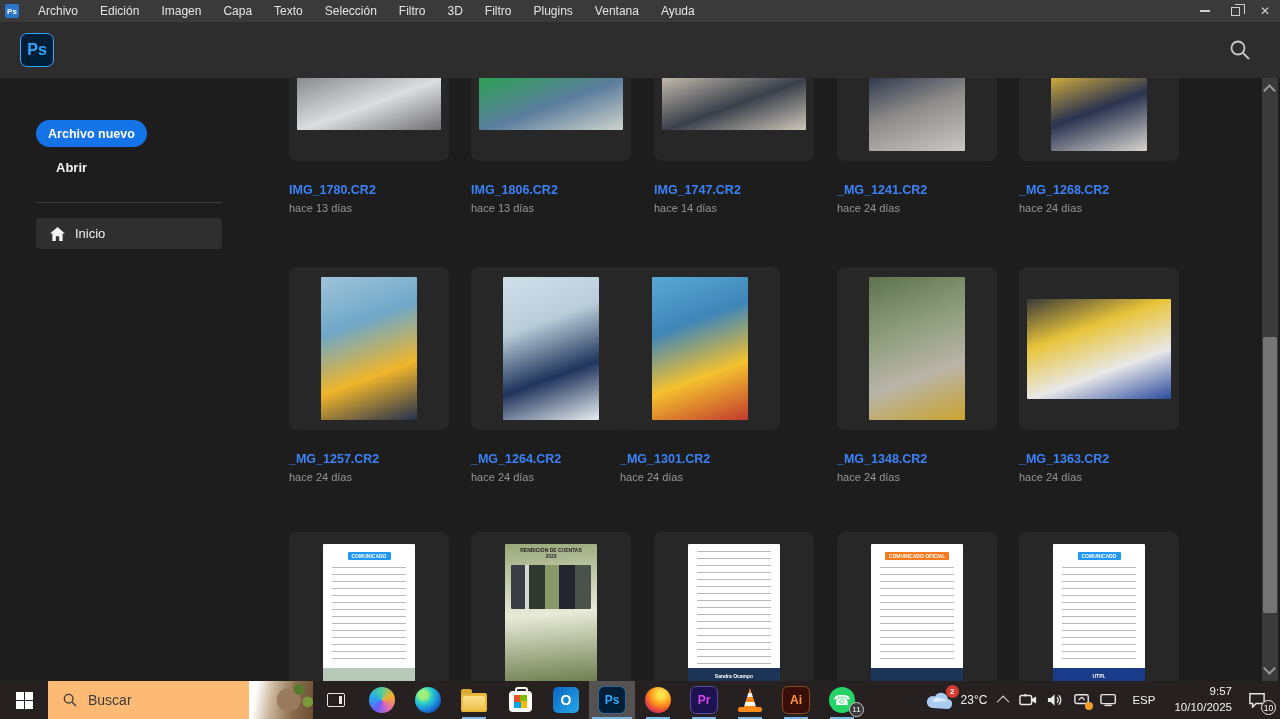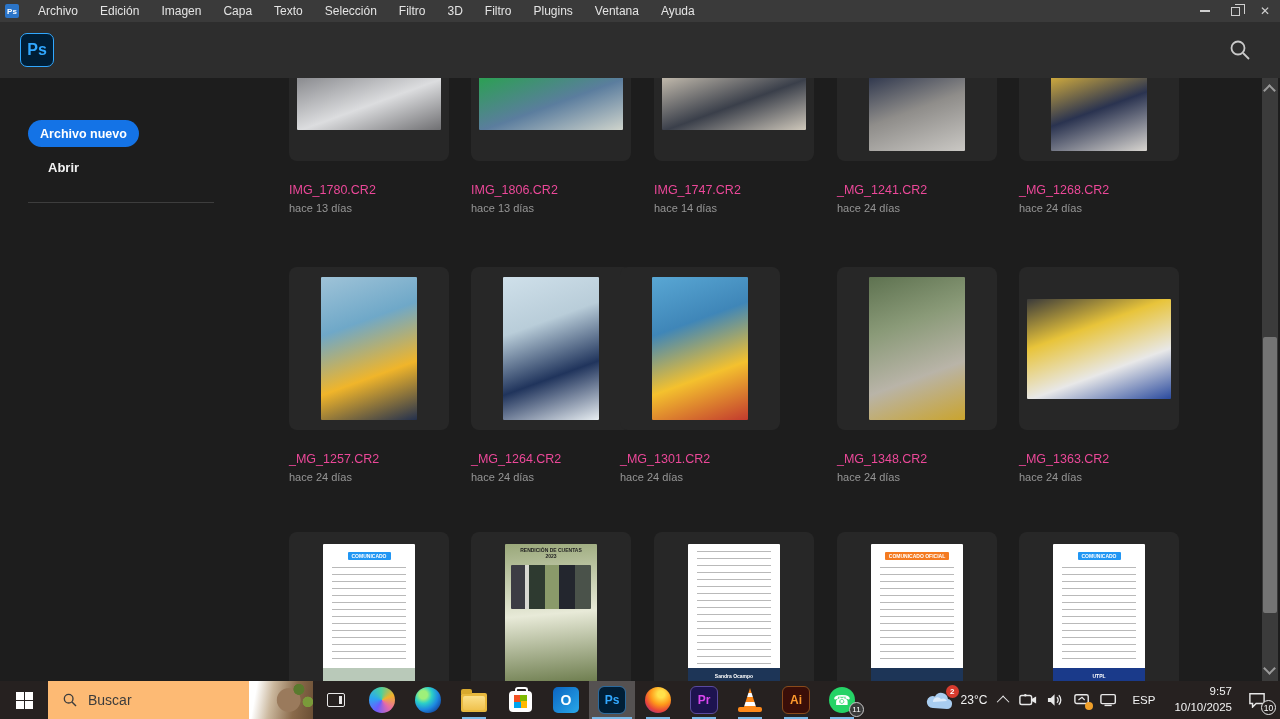--- a/index.html
+++ b/index.html
@@ -30,7 +30,7 @@
   #content{position:absolute;top:78px;left:0;width:1280px;height:603px;background:#1d1d1d;overflow:hidden;}
 
   
-  #sidebar{position:absolute;left:8px;top:0;width:240px;height:603px;text-decoration:underline;}
+  #sidebar{position:absolute;left:16px;top:0;width:240px;height:603px;text-decoration:underline;}
   .btn-new{position:absolute;left:20px;top:42px;width:111px;height:27px;background:#1473e6;border:none;
     border-radius:14px;color:#fff;font-size:12.5px;font-weight:bold;}
   .lnk-open{position:absolute;left:40px;top:82px;color:#f2f2f2;font-size:13px;font-weight:bold;}

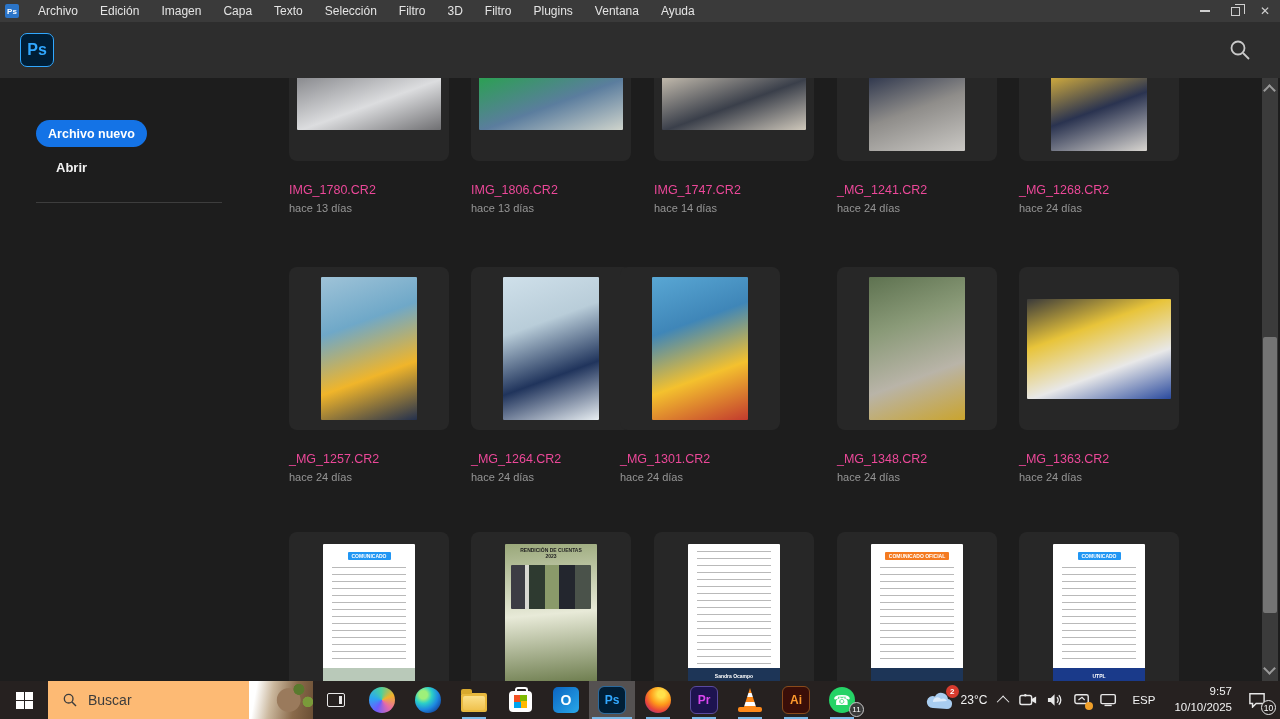--- a/index.html
+++ b/index.html
@@ -54,7 +54,7 @@
     color:#fff;font-size:5px;font-weight:bold;}
   .poster-figures{width:86%;height:44px;margin-top:6px;border-radius:1px;
     background:linear-gradient(90deg,#3c3c44 0 18%,#d8d8d2 18% 22%,#2e3a30 22% 42%,#8a9a6a 42% 60%,#23262e 60% 80%,#4a524a 80% 100%);}
-  .card-name{margin-top:22px;color:#ec4899;font-size:12.5px;font-weight:400;}
+  .card-name{margin-top:22px;color:#3b82f6;font-size:12.5px;font-weight:700;}
   .card-date{margin-top:5px;color:#969696;font-size:11px;}
 
   

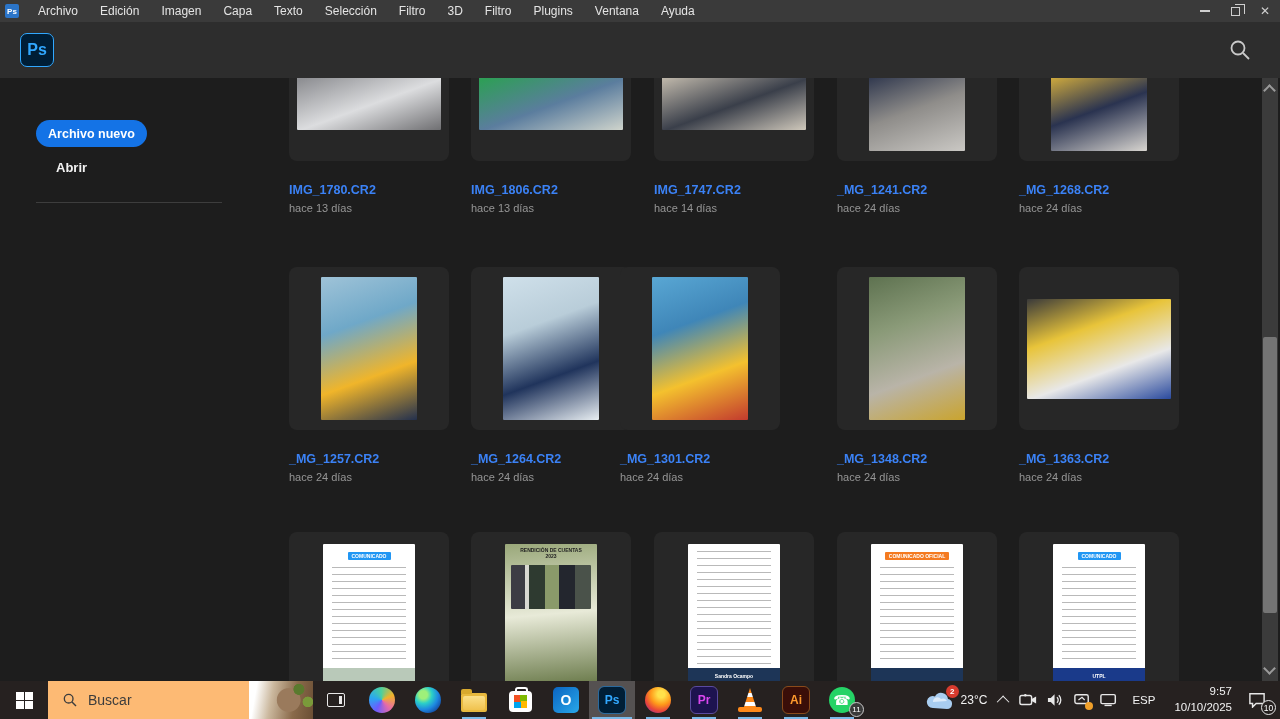--- a/index.html
+++ b/index.html
@@ -172,6 +172,12 @@
       <button class="btn-new">Archivo nuevo</button>
       <div class="lnk-open">Abrir</div>
       <div class="sb-divider"></div>
+      <div class="nav-home">
+        <svg class="home-ico" width="15" height="14" viewBox="0 0 16 15">
+          <path d="M8 0 L16 7 H13.5 V15 H9.8 V10 H6.2 V15 H2.5 V7 H0 Z" fill="#f2f2f2"></path>
+        </svg>
+        <span>Inicio</span>
+      </div>
     </div>
 
     <div id="grid">

